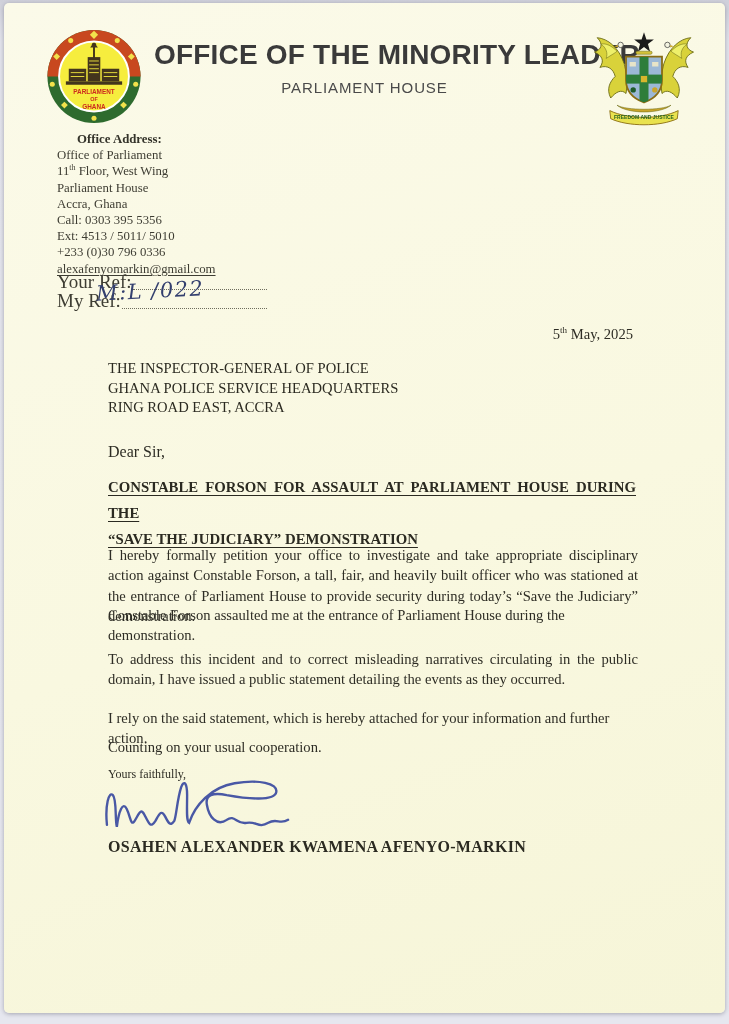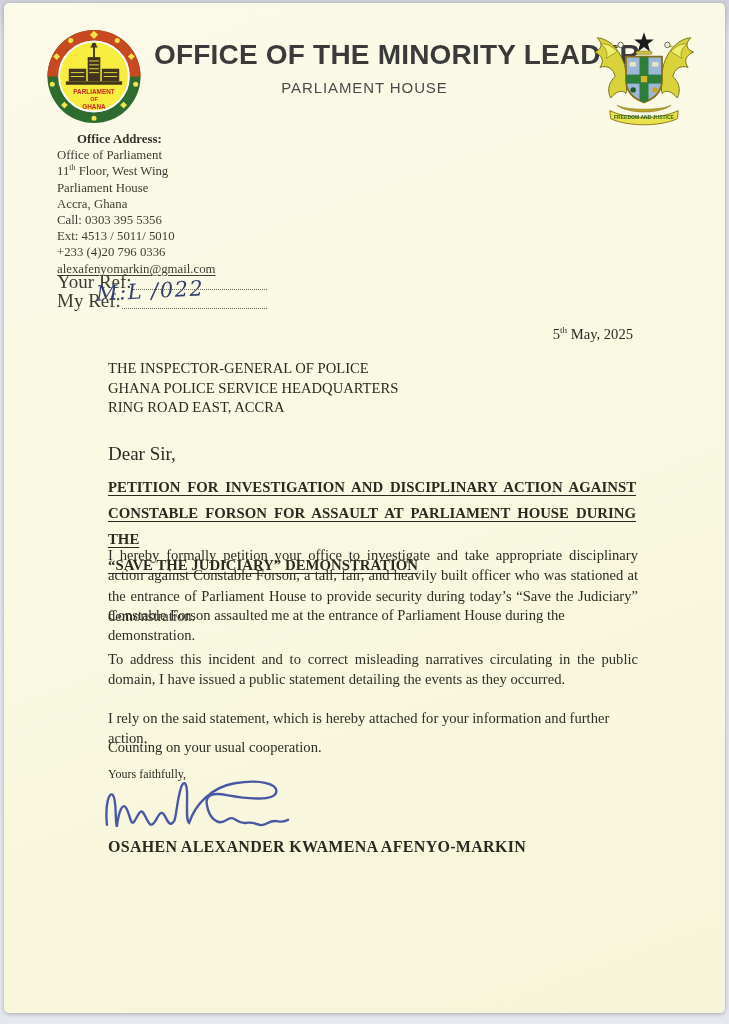--- a/index.html
+++ b/index.html
@@ -149,7 +149,7 @@
       <div>Accra, Ghana</div>
       <div>Call: 0303 395 5356</div>
       <div>Ext: 4513 / 5011/ 5010</div>
-      <div>+233 (4)20 796 0336</div>
+      <div>+233 (0)30 796 0336</div>
       <div class="email">alexafenyomarkin@gmail.com</div>
     </div>
 

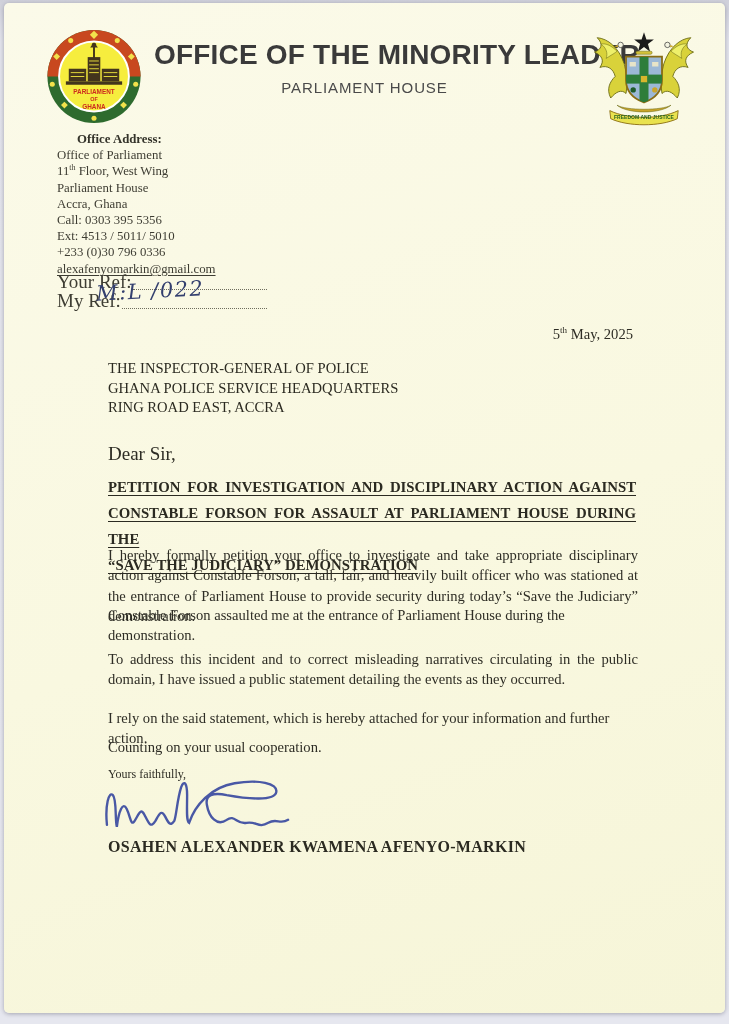--- a/index.html
+++ b/index.html
@@ -38,7 +38,7 @@
   .date{position:absolute;right:92px;top:323px;font-size:14.6px;color:#2e2d25;}
   .recipient{position:absolute;left:104px;top:356px;font-weight:400;font-size:14.6px;
              line-height:19.6px;color:#2b2a21;}
-  .salutation{position:absolute;left:104px;top:440px;font-size:19px;color:#2e2d25;}
+  .salutation{position:absolute;left:104px;top:440px;font-size:16px;color:#2e2d25;}
   .subject{position:absolute;left:104px;top:471px;width:528px;font-weight:700;
            font-size:14.8px;line-height:26px;color:#2b2a21;}
   .subject span{display:block;text-decoration:underline;text-decoration-thickness:1.4px;

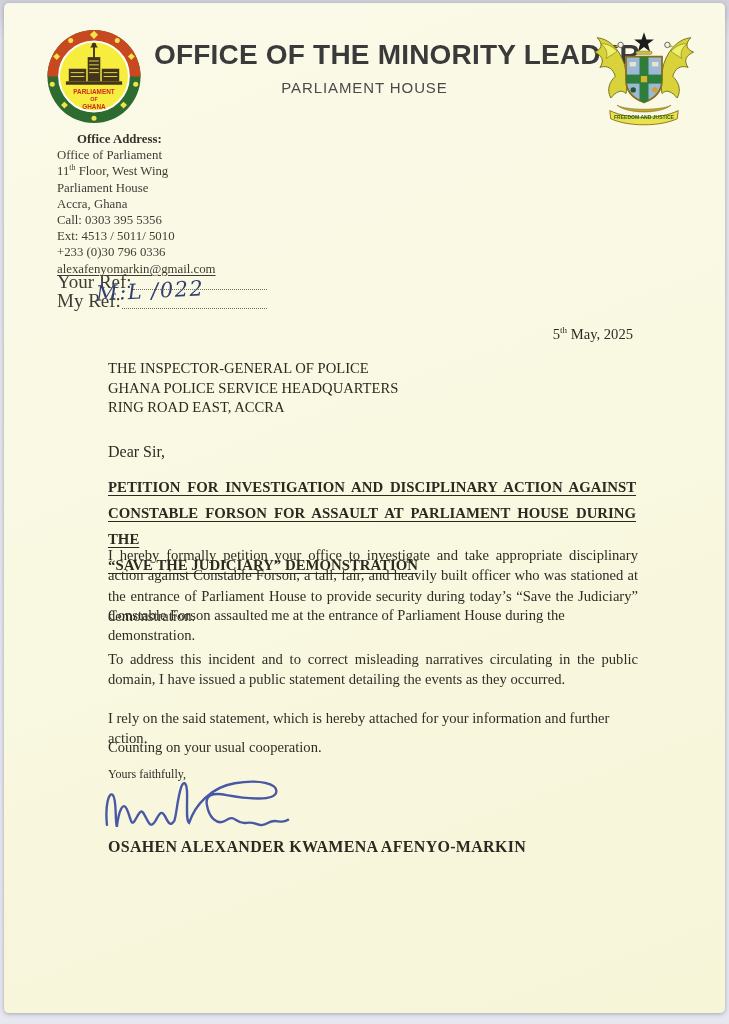--- a/index.html
+++ b/index.html
@@ -176,7 +176,6 @@
     <div class="salutation">Dear Sir,</div>
 
     <div class="subject">
-      <span class="just">PETITION FOR INVESTIGATION AND DISCIPLINARY ACTION AGAINST</span>
       <span class="just">CONSTABLE FORSON FOR ASSAULT AT PARLIAMENT HOUSE DURING THE</span>
       <span>“SAVE THE JUDICIARY” DEMONSTRATION</span>
     </div>

